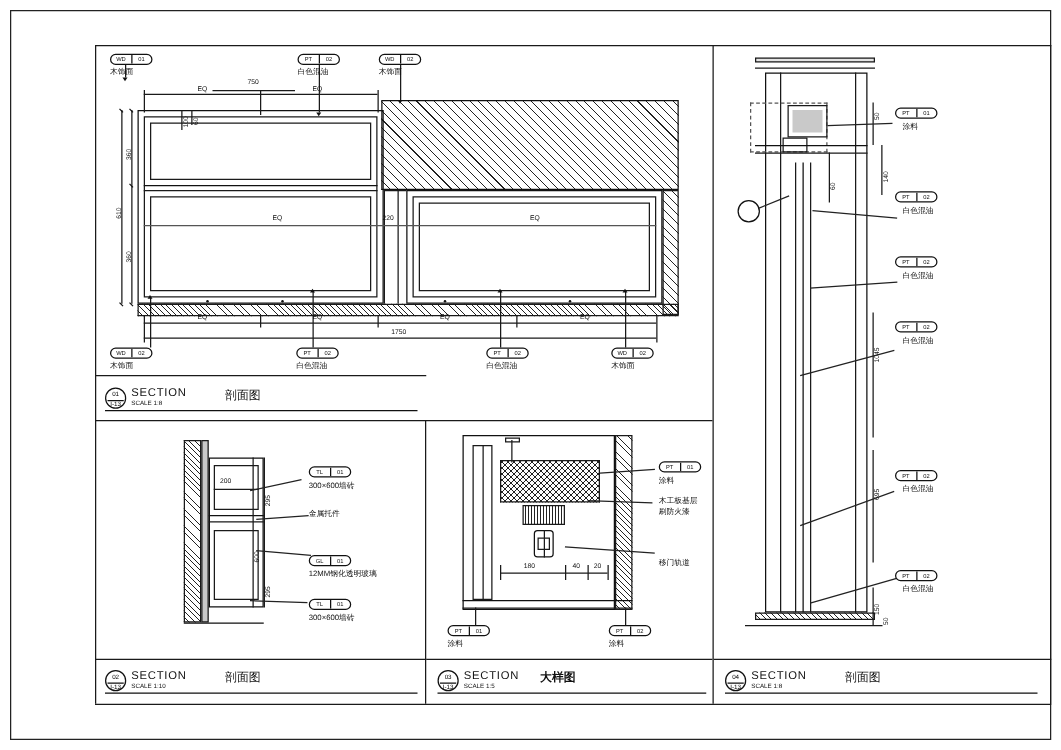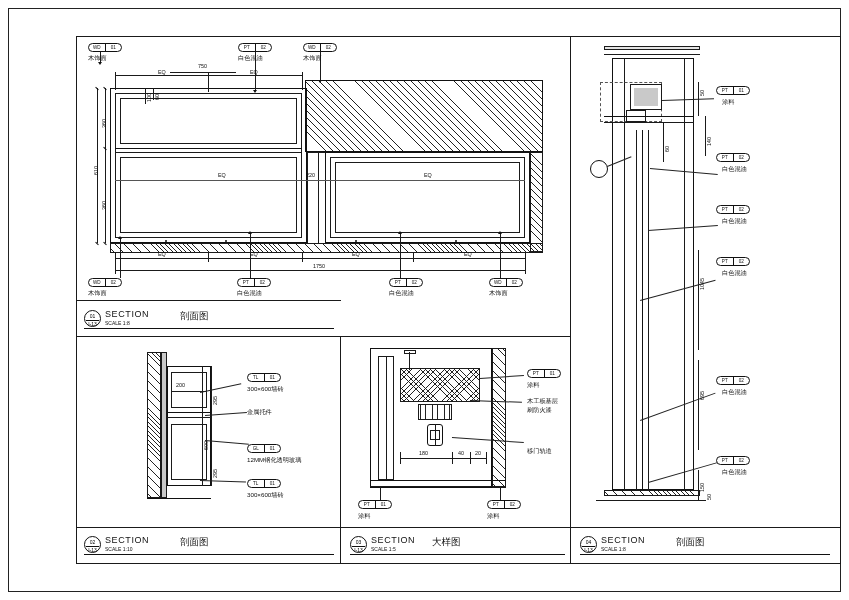--- a/index.html
+++ b/index.html
@@ -498,7 +498,7 @@
     </div>
     <div class="tb-sec">SECTION</div>
     <div class="tb-scale">SCALE 1:5</div>
-    <div class="tb-cn" style="left:82px;">大样图</div>
+    <div class="tb-cn" style="left:82px;font-weight:bold;">大样图</div>
     <div class="tb-rule" style="width:215px;top:22px;"></div>
   </div>
 

